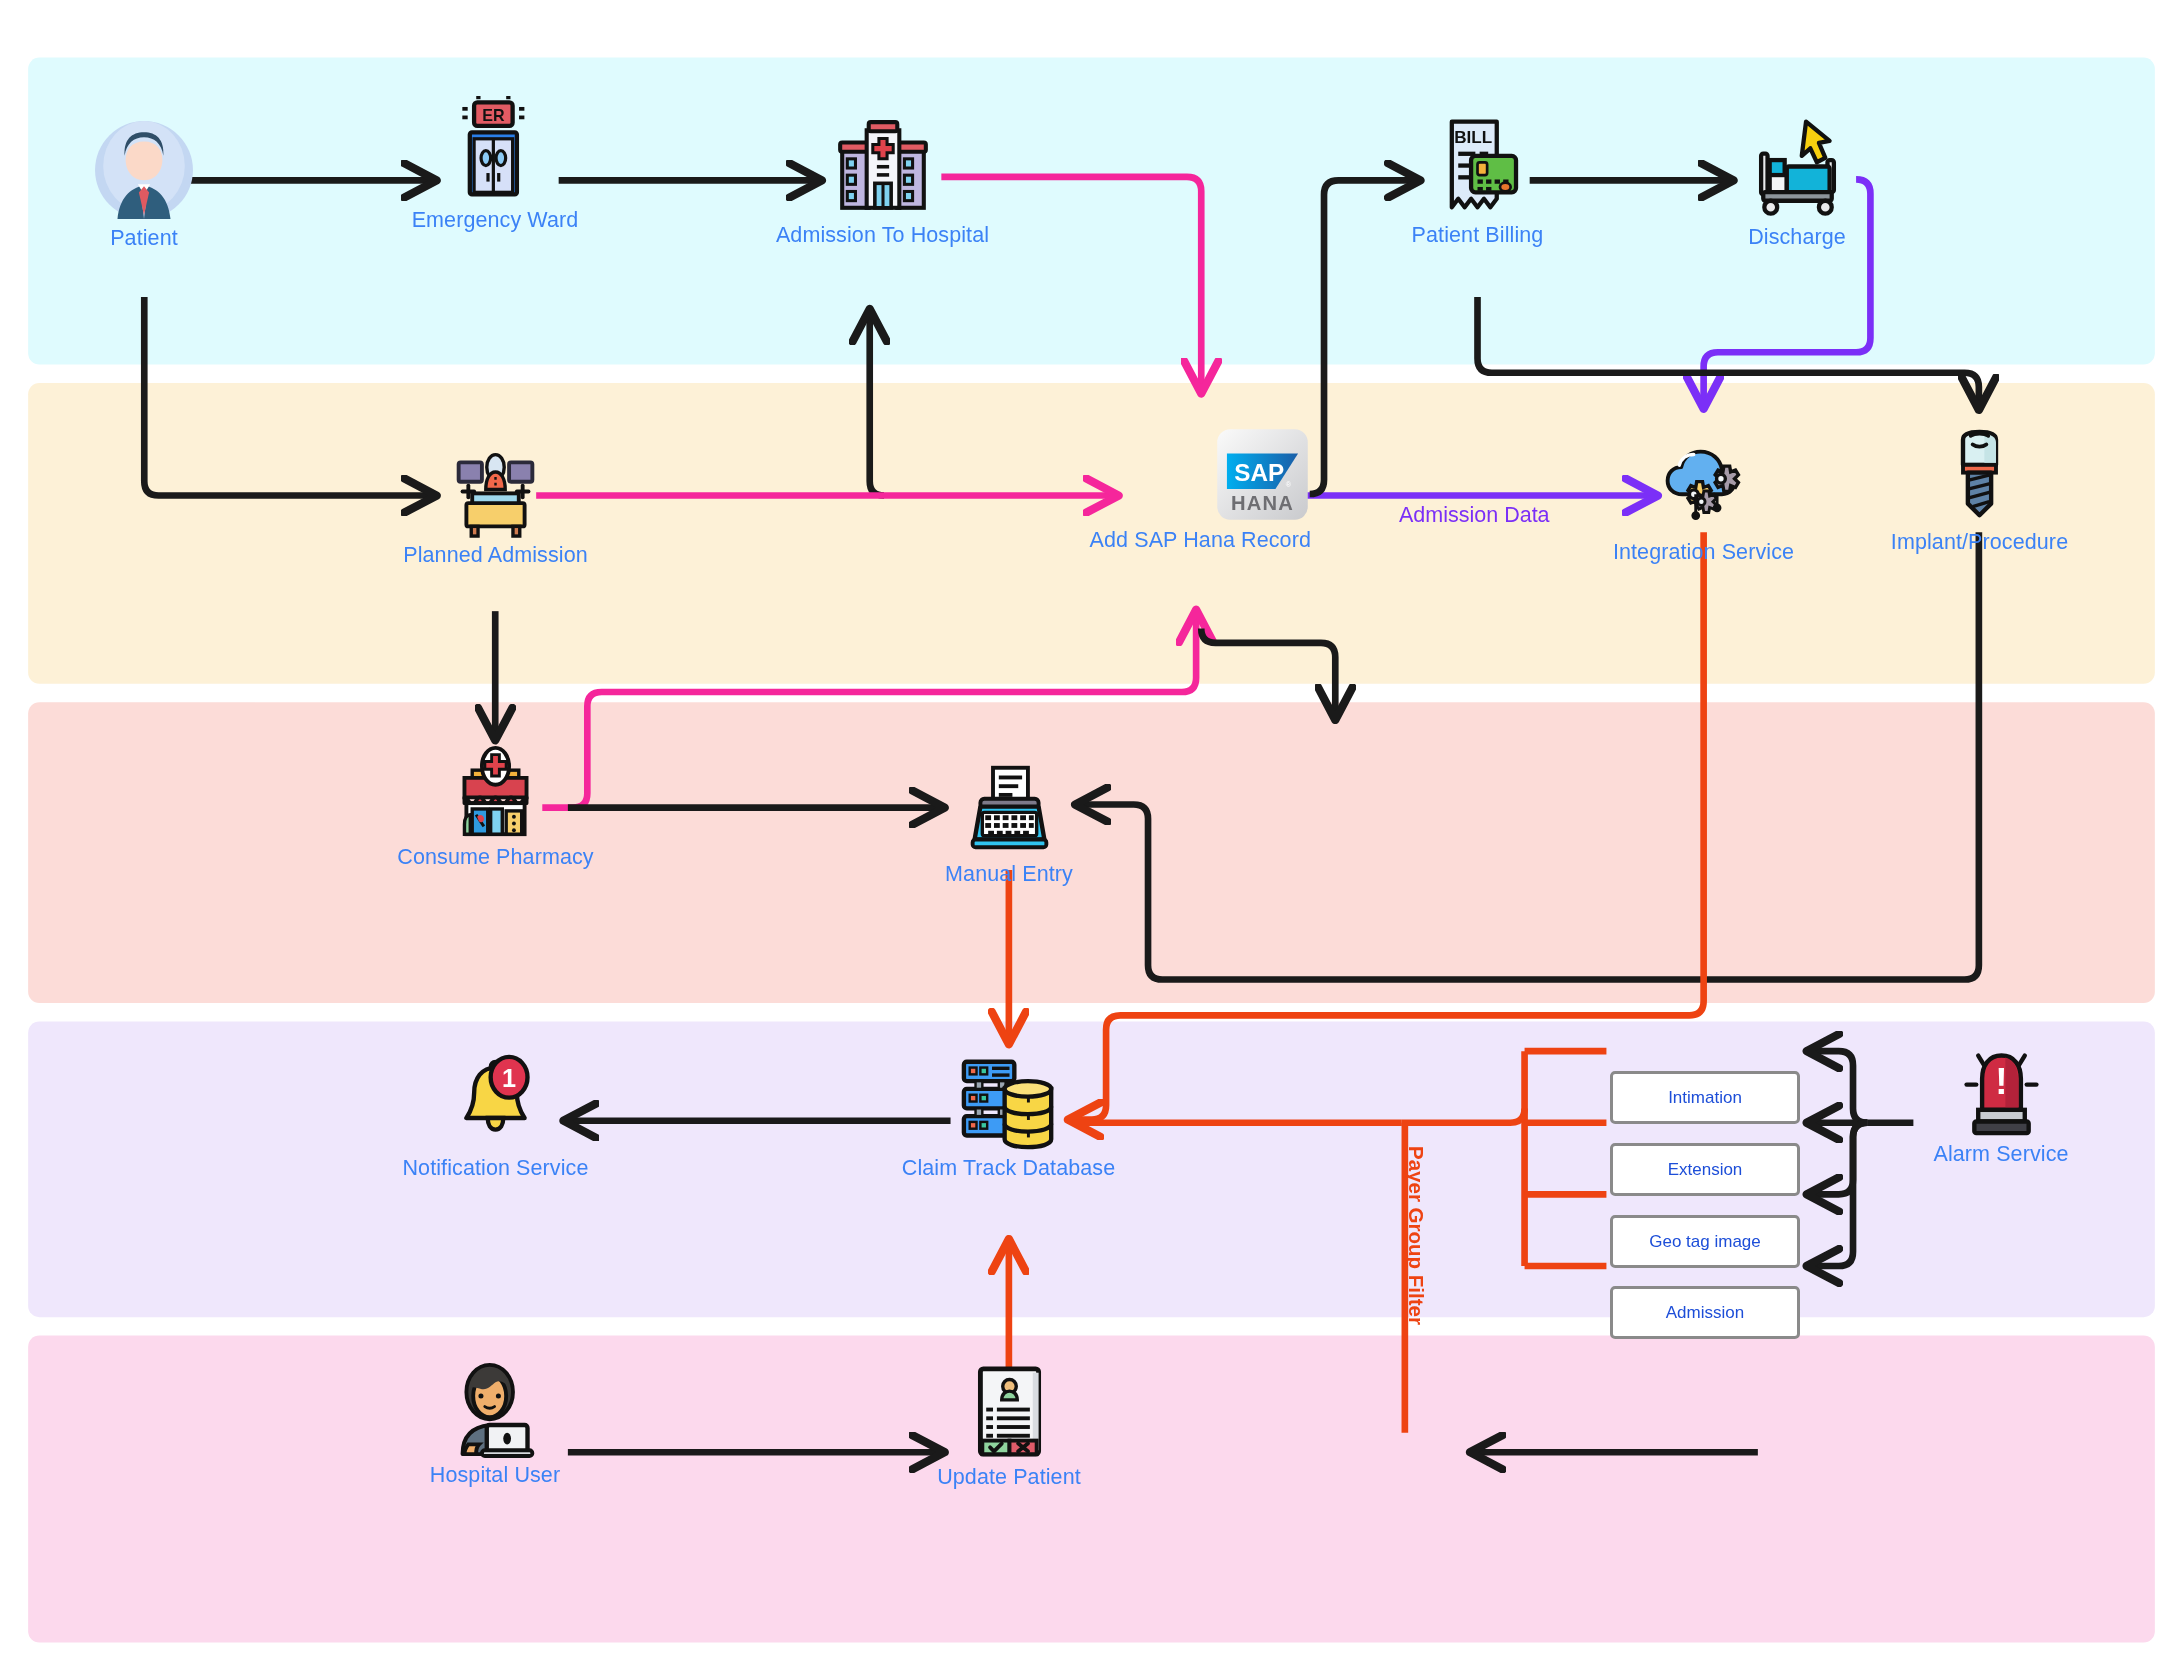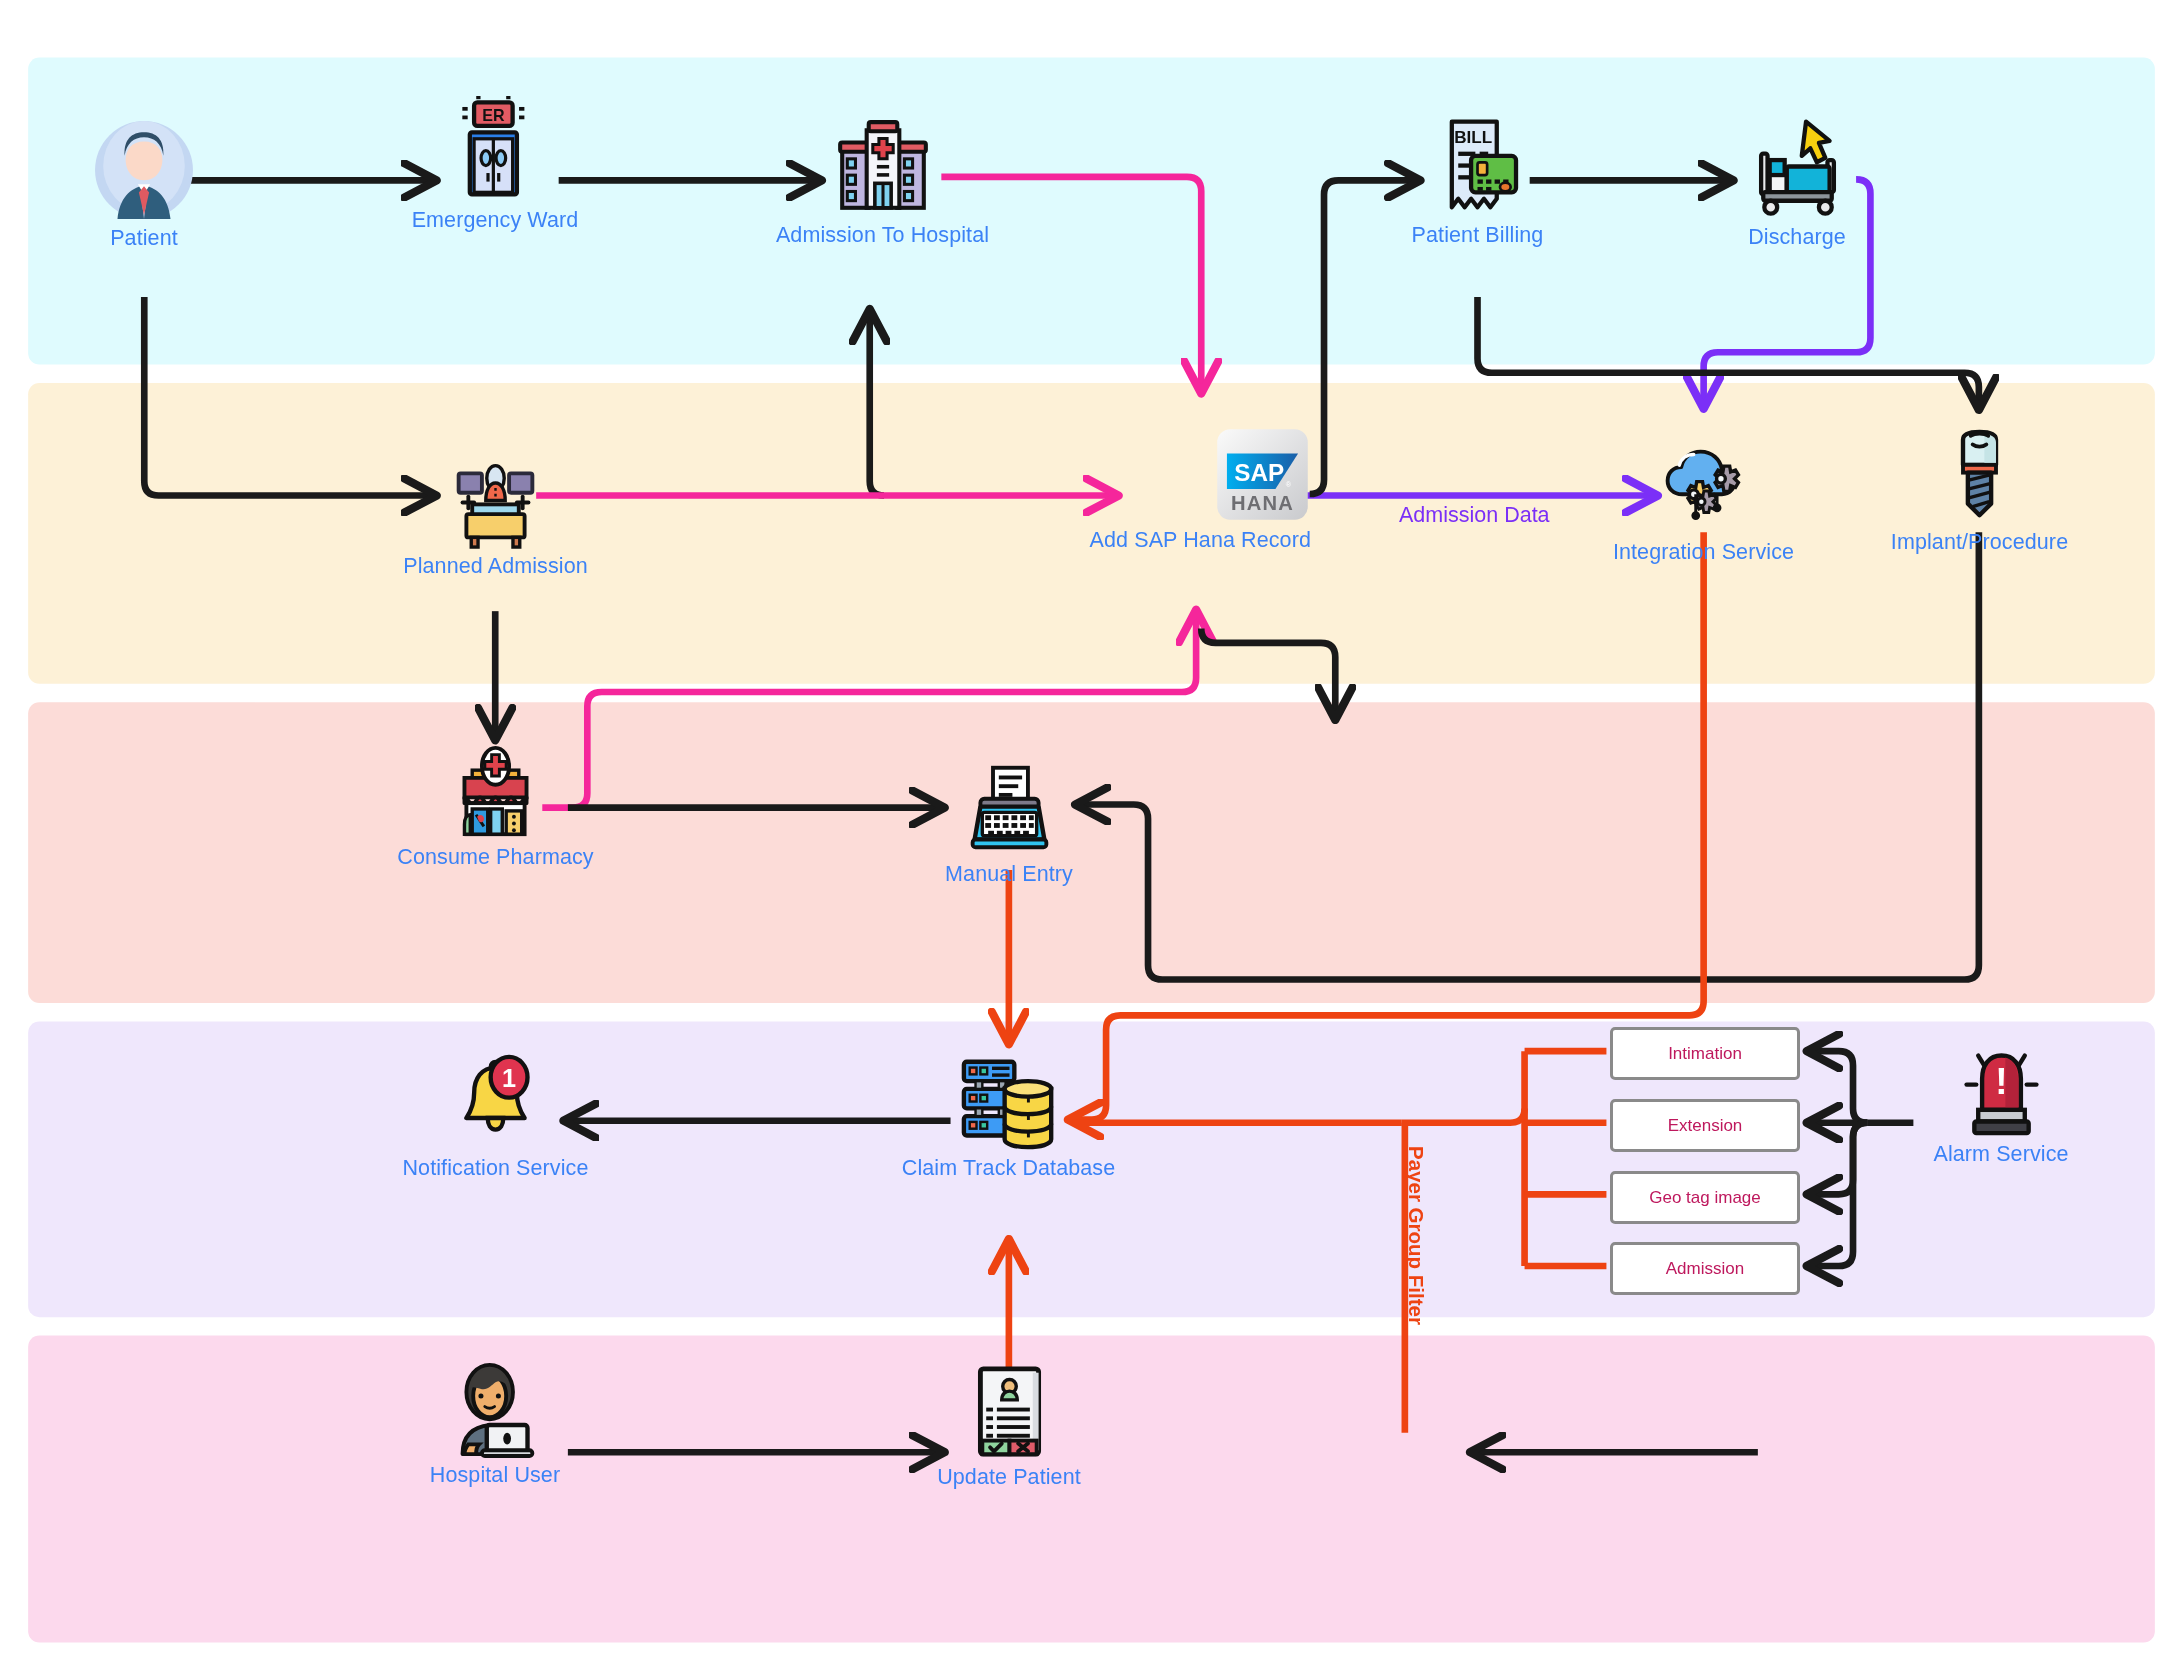--- a/index.html
+++ b/index.html
@@ -210,7 +210,7 @@
     <div class="cap">Discharge</div>
   </div>
 
-  <div class="node" style="left:393px;top:452px;width:205px;">
+  <div class="node" style="left:393px;top:441px;width:205px;">
     <div class="glyph">
       <svg width="97" height="97" viewBox="0 0 100 100">
         <rect x="12" y="22" width="24" height="20" rx="2" fill="#8A81AE" stroke="#2B2A3A" stroke-width="4"></rect>

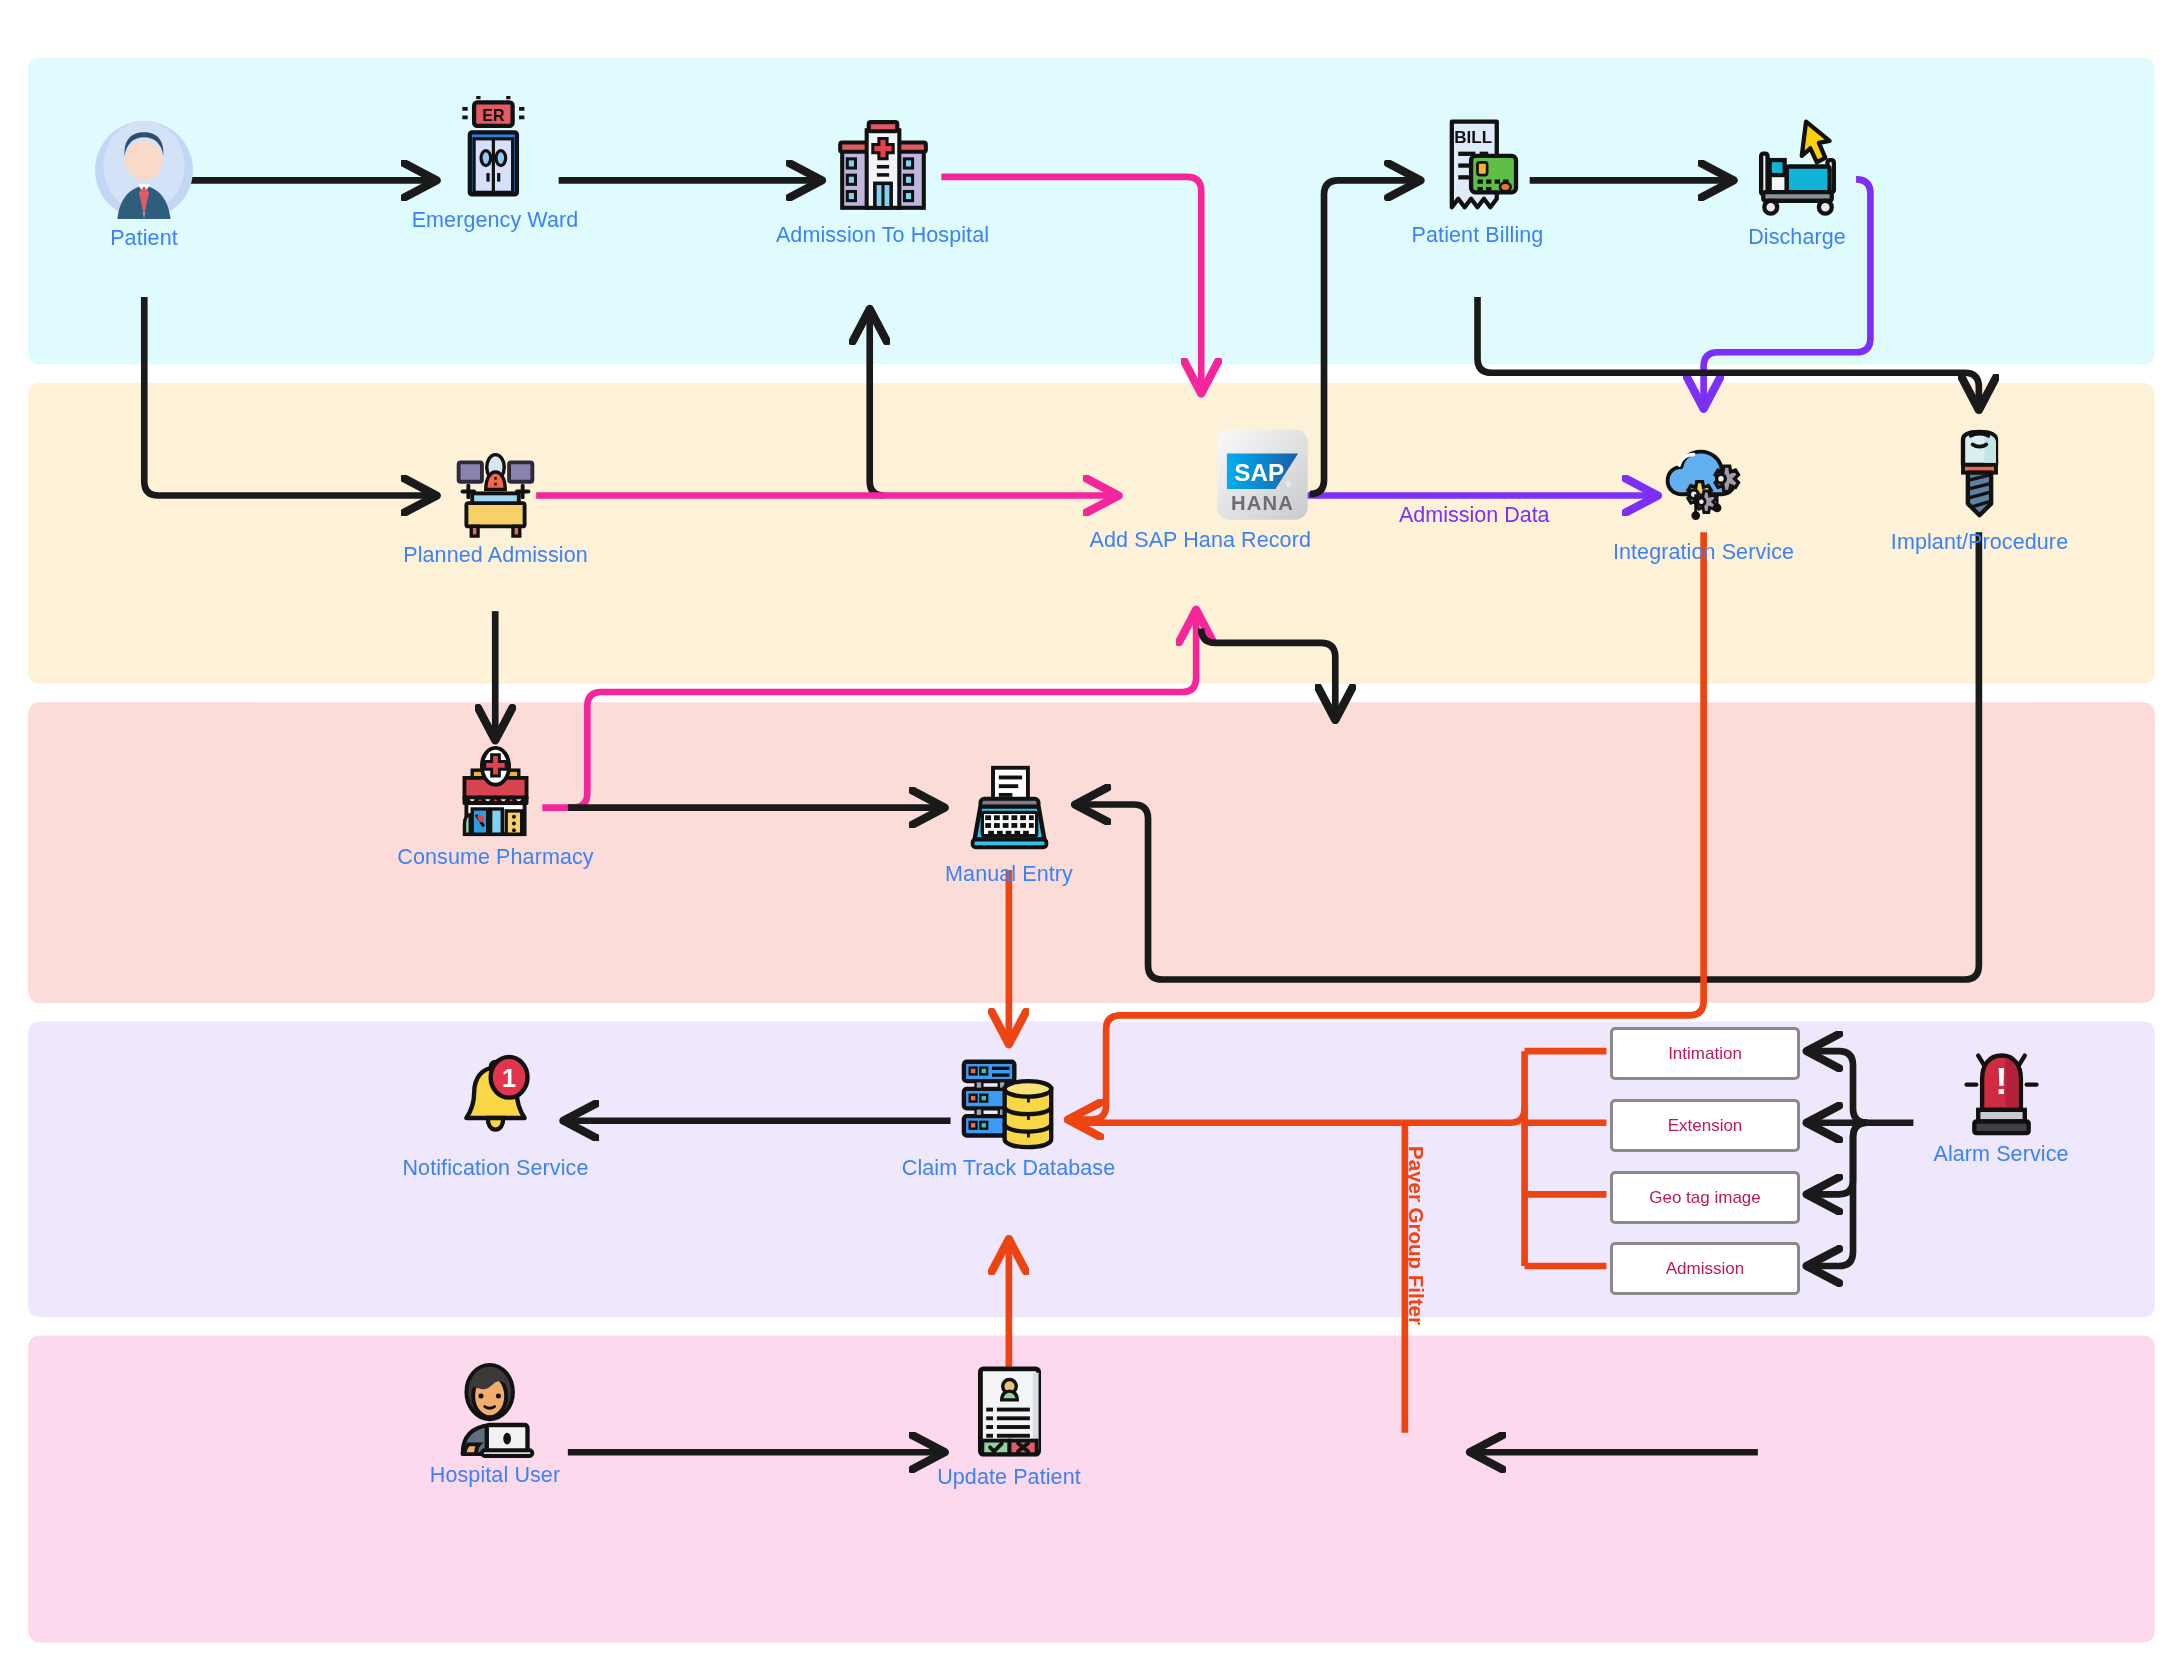--- a/index.html
+++ b/index.html
@@ -10,7 +10,7 @@
   .node .glyph{display:flex;align-items:center;justify-content:center;}
   .node .cap{margin-top:5.1px;font-size:21.5px;color:#3b82f6;white-space:nowrap;letter-spacing:0.1px;}
   .fbox{position:absolute;background:#ffffff;border:3.1px solid #8a8a8a;border-radius:5.1px;
-        display:flex;align-items:center;justify-content:center;font-size:17px;color:#be185d;}
+        display:flex;align-items:center;justify-content:center;font-size:17px;color:#1d4ed8;margin-top:44px;}
   .pgf{position:absolute;color:#EE4312;font-size:20.5px;font-weight:700;
        transform:rotate(90deg);transform-origin:left top;white-space:nowrap;}
   .adlbl{position:absolute;color:#7B2FF7;font-size:21.5px;white-space:nowrap;}

